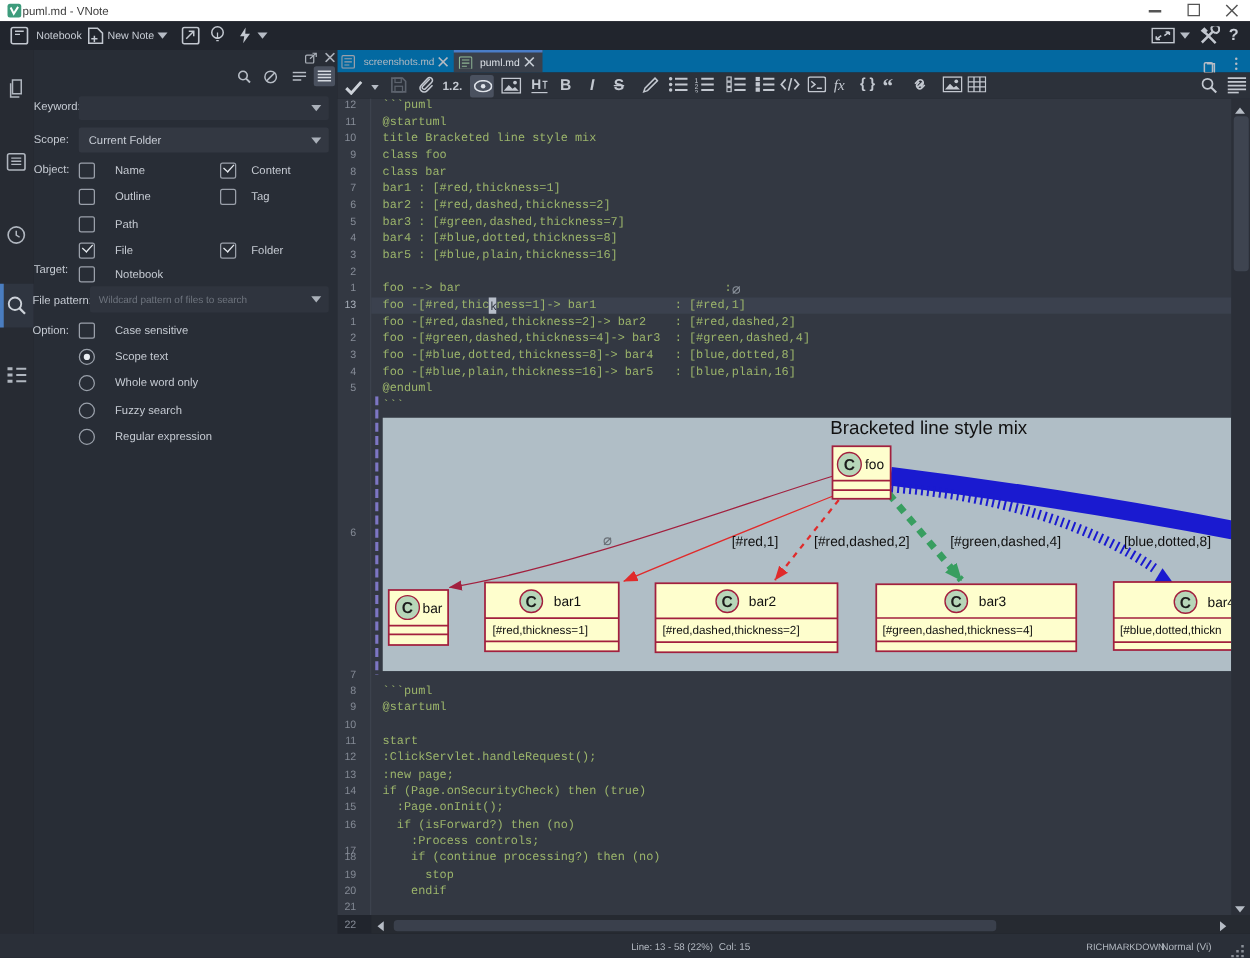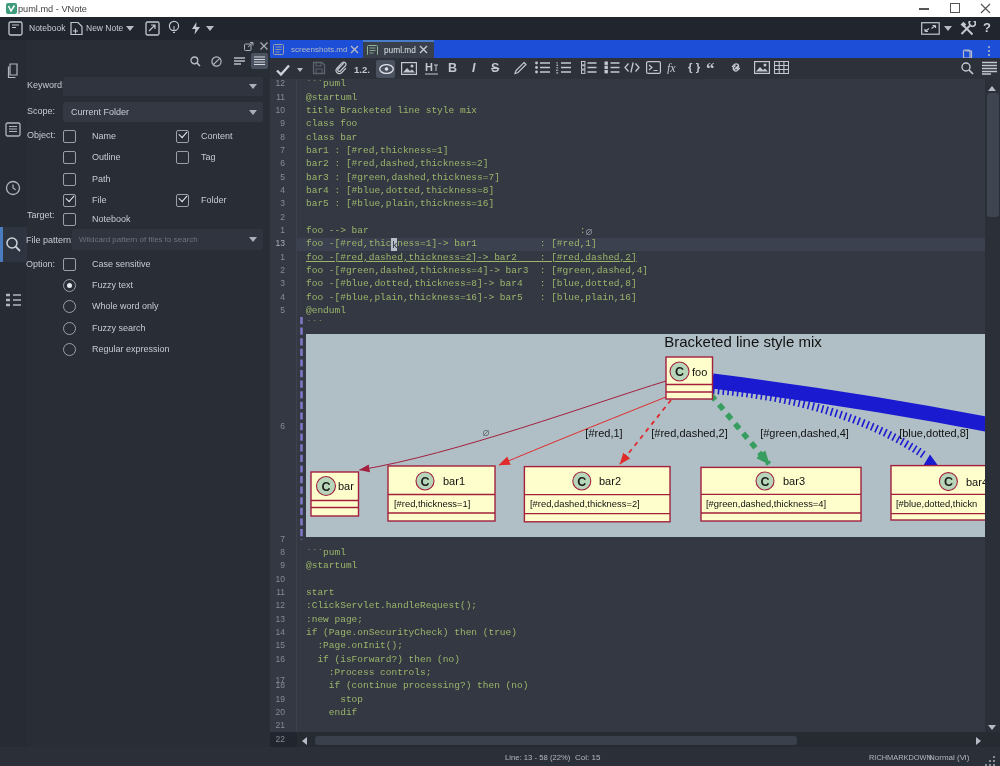--- a/index.html
+++ b/index.html
@@ -172,7 +172,7 @@
   <div class="t" style="left:929px;top:6px;font-size:8px;color:#b2b8c0;">Normal (Vi)</div>
 </div>
 
-<div class="a" id="tabbar" style="left:270px;top:40px;width:730px;height:18px;background:#1d4ed8;">
+<div class="a" id="tabbar" style="left:270px;top:40px;width:730px;height:18px;background:#0369a1;">
   <svg class="a" style="left:3px;top:4px;" width="12" height="11">
       <rect x="0.5" y="0.5" width="10" height="10" rx="1" stroke="#9aa0aa" stroke-width="1" fill="none"></rect>
       <path d="M2.5,3 h6 M2.5,5.5 h6 M2.5,8 h4" stroke="#9aa0aa" stroke-width="0.9"></path>

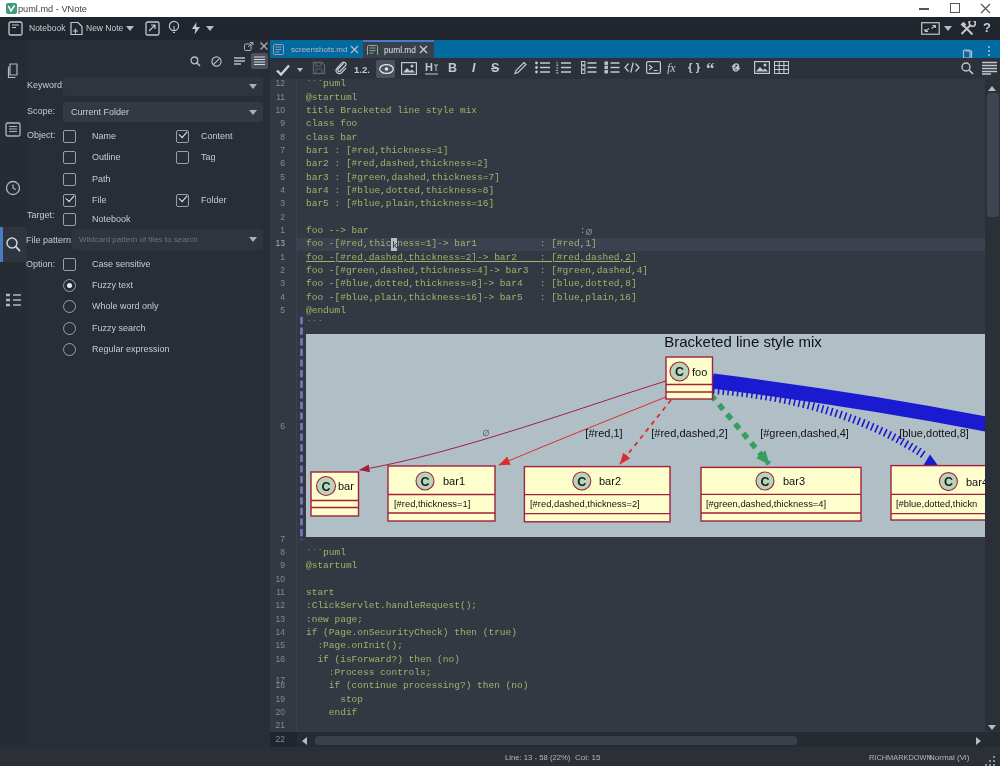--- a/index.html
+++ b/index.html
@@ -319,7 +319,7 @@
 <div class="ln" style="left:263px;top:238.4px;color:#a9b0bb;">13</div>
 <div class="cl" style="top:238.4px;">foo -[#red,thickness=1]-&gt; bar1           : [#red,1]</div>
 <div class="ln" style="left:263px;top:251.7px;color:#878d98;">1</div>
-<div class="cl" style="top:251.7px;text-decoration:underline;">foo -[#red,dashed,thickness=2]-&gt; bar2    : [#red,dashed,2]</div>
+<div class="cl" style="top:251.7px;">foo -[#red,dashed,thickness=2]-&gt; bar2    : [#red,dashed,2]</div>
 <div class="ln" style="left:263px;top:265.0px;color:#878d98;">2</div>
 <div class="cl" style="top:265.0px;">foo -[#green,dashed,thickness=4]-&gt; bar3  : [#green,dashed,4]</div>
 <div class="ln" style="left:263px;top:278.3px;color:#878d98;">3</div>

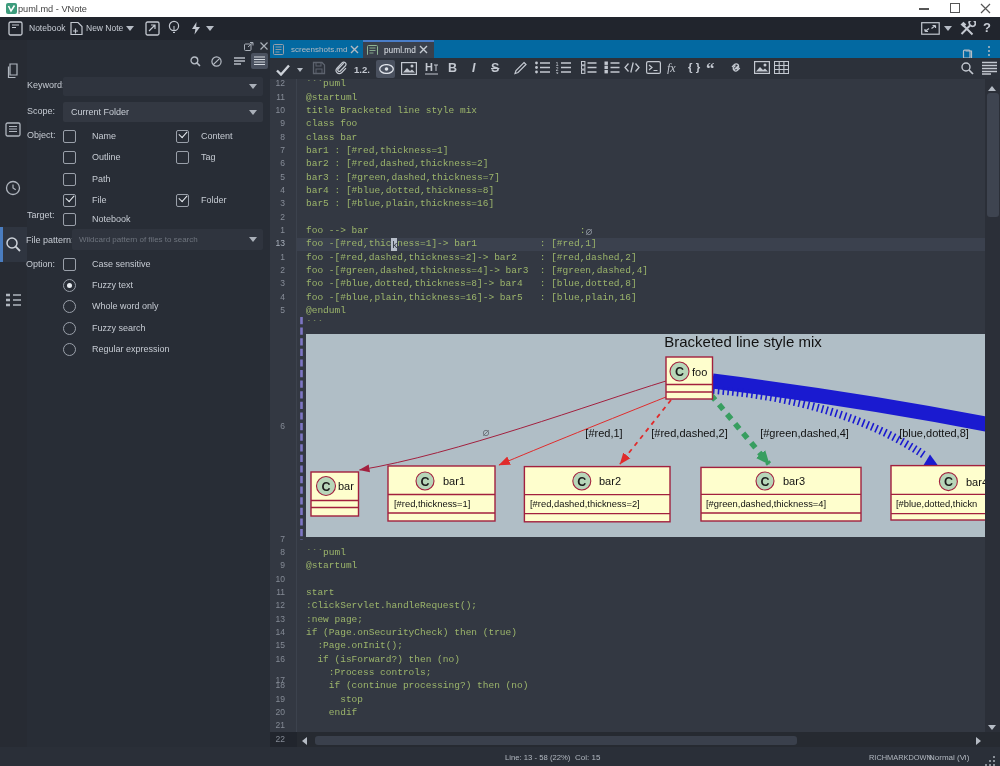--- a/index.html
+++ b/index.html
@@ -156,7 +156,7 @@
 <div class="cb" style="left:63px;top:258px;"></div>
 <div class="t" style="left:92px;top:259px;font-size:9px;color:#c6cbd3;">Case sensitive</div>
 <div class="rb sel" style="left:63px;top:279px;"></div>
-<div class="t" style="left:92px;top:280px;font-size:9px;color:#c6cbd3;">Fuzzy text</div>
+<div class="t" style="left:92px;top:280px;font-size:9px;color:#c6cbd3;">Scope text</div>
 <div class="rb" style="left:63px;top:300px;"></div>
 <div class="t" style="left:92px;top:301px;font-size:9px;color:#c6cbd3;">Whole word only</div>
 <div class="rb" style="left:63px;top:322px;"></div>

